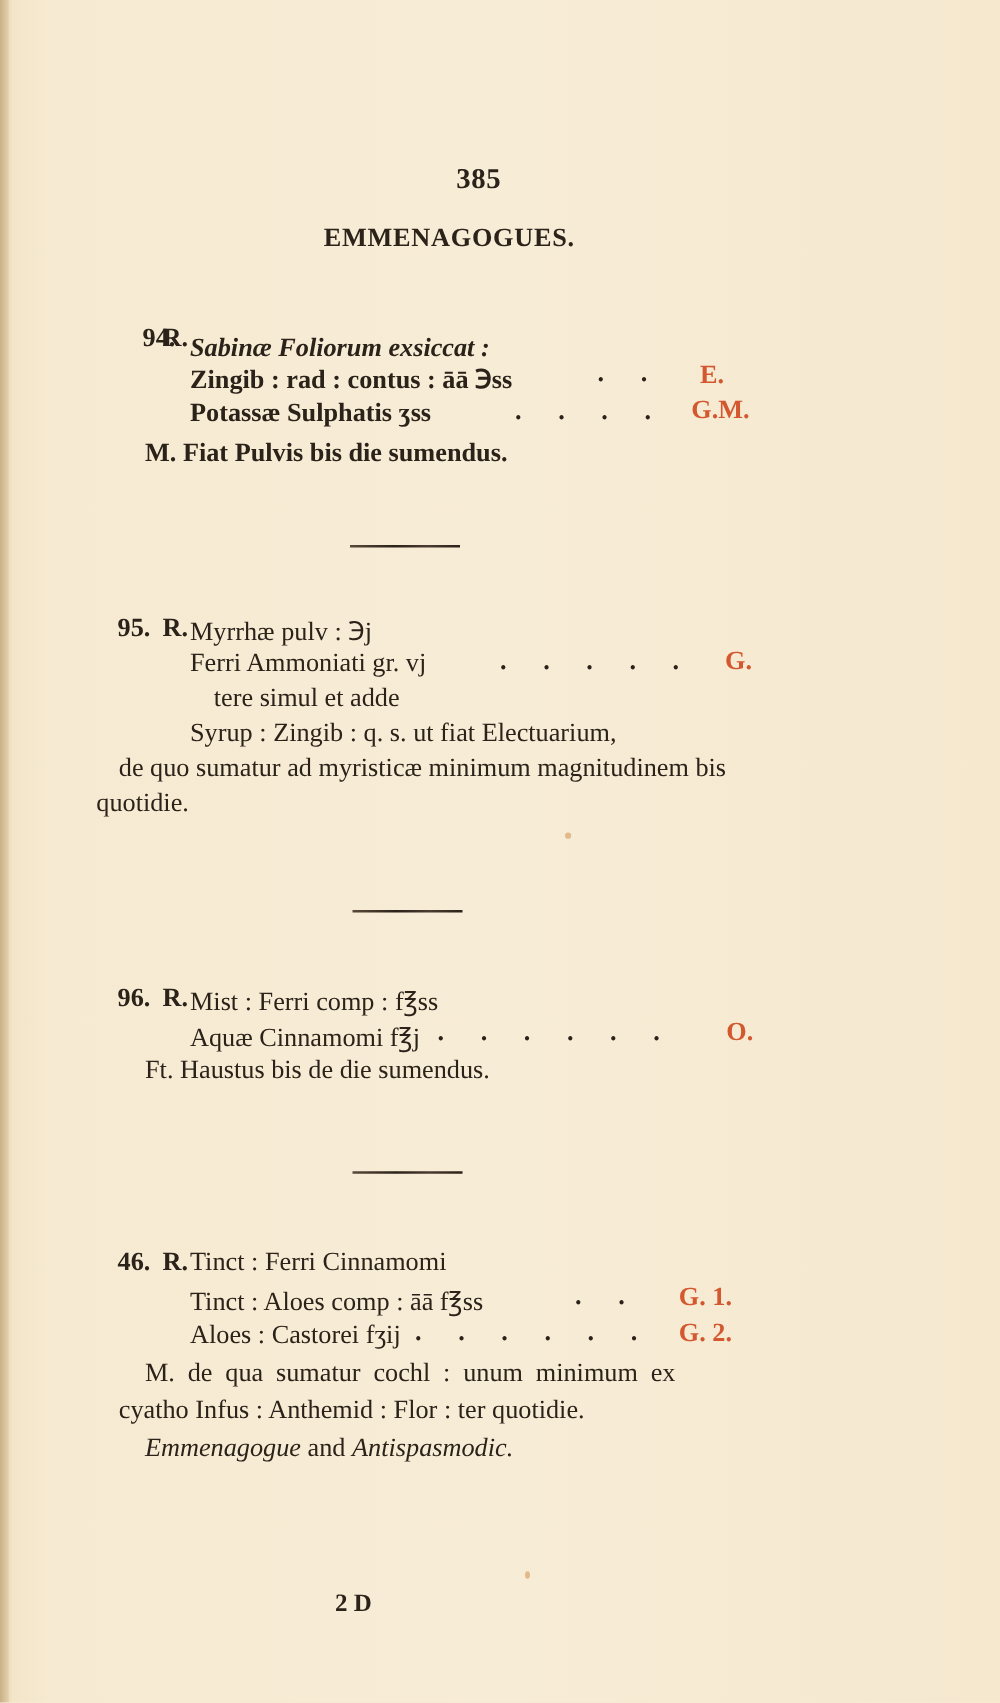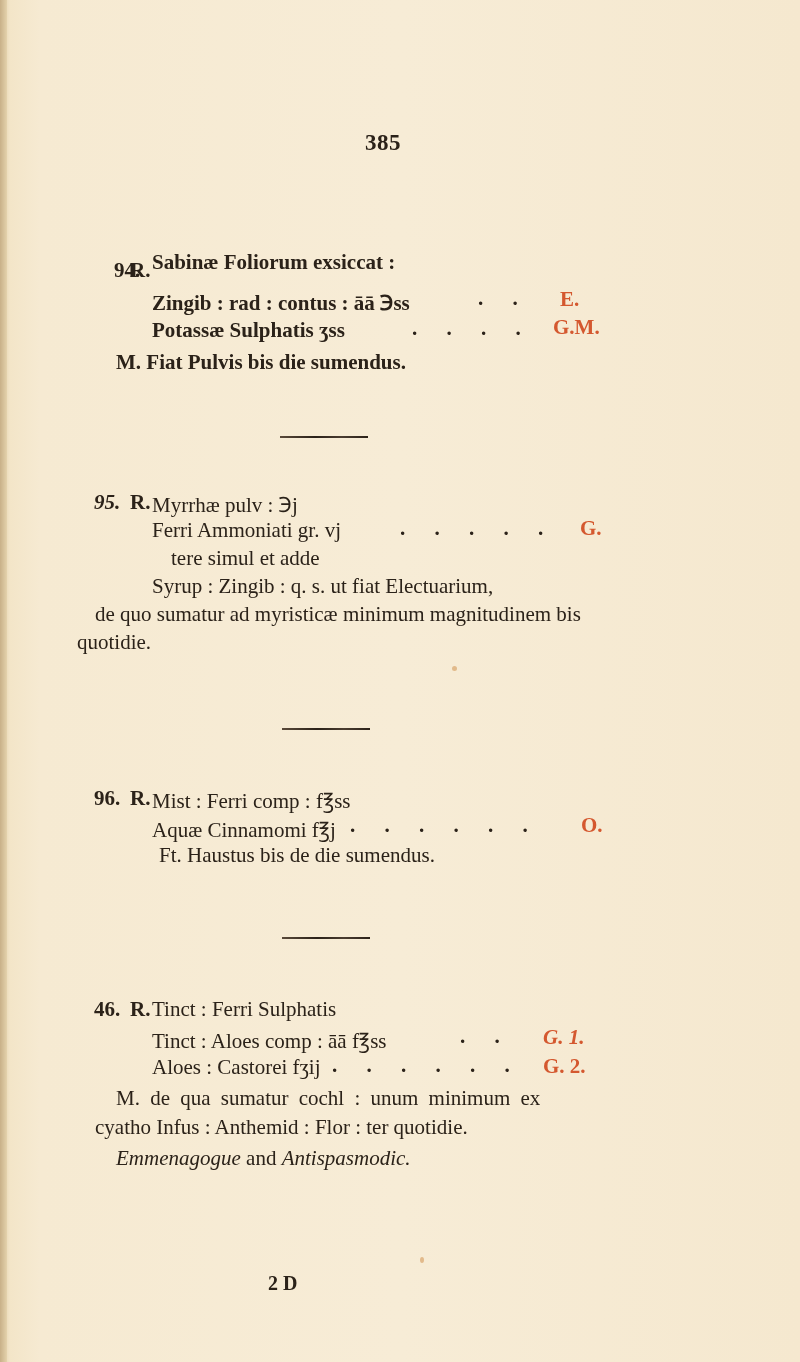--- a/index.html
+++ b/index.html
@@ -40,6 +40,7 @@
   <div class="binding"></div>
 
   <div class="abs page-number">385</div>
+  <div class="abs heading">EMMENAGOGUES.</div>
 
   <section>
     <div class="abs rx-line bold" style="left:94px; top:258px;margin-left:20px;">

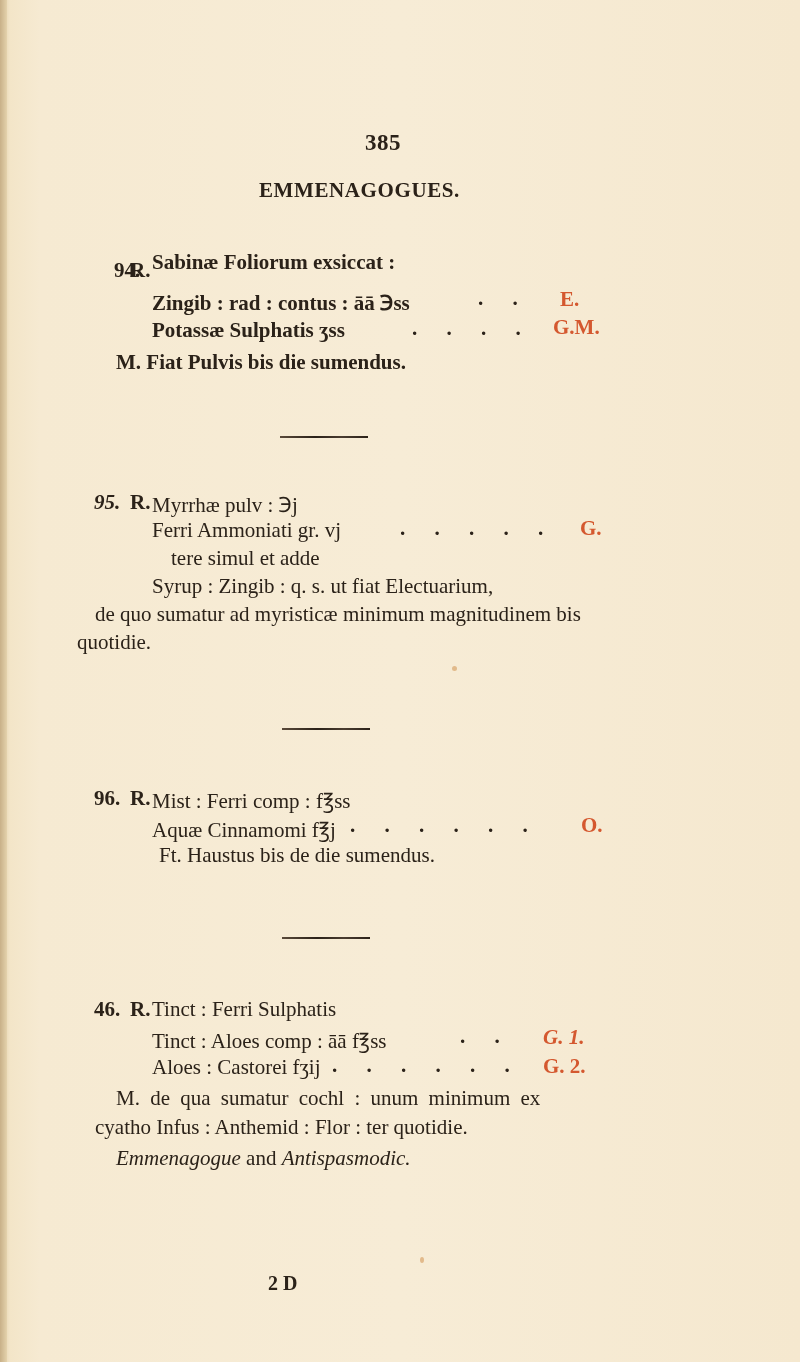--- a/index.html
+++ b/index.html
@@ -49,7 +49,7 @@
     <div class="abs rx-line bold" style="left:130px; top:258px;">
       <span>R.</span>
     </div>
-    <div class="abs rx-line bold" style="left:152px; top:250px;">Sabinæ Foliorum exsiccat :</div>
+    <div class="abs rx-line bold" style="left:152px; top:266px;font-style:italic;">Sabinæ Foliorum exsiccat :</div>
     <div class="abs rx-line bold" style="left:152px; top:288px;">Zingib : rad : contus : āā ℈ss</div>
     <div class="abs rx-line dots" style="left:478px; top:286px;">. .</div>
     <div class="abs code" style="left:560px; top:287px;">E.</div>

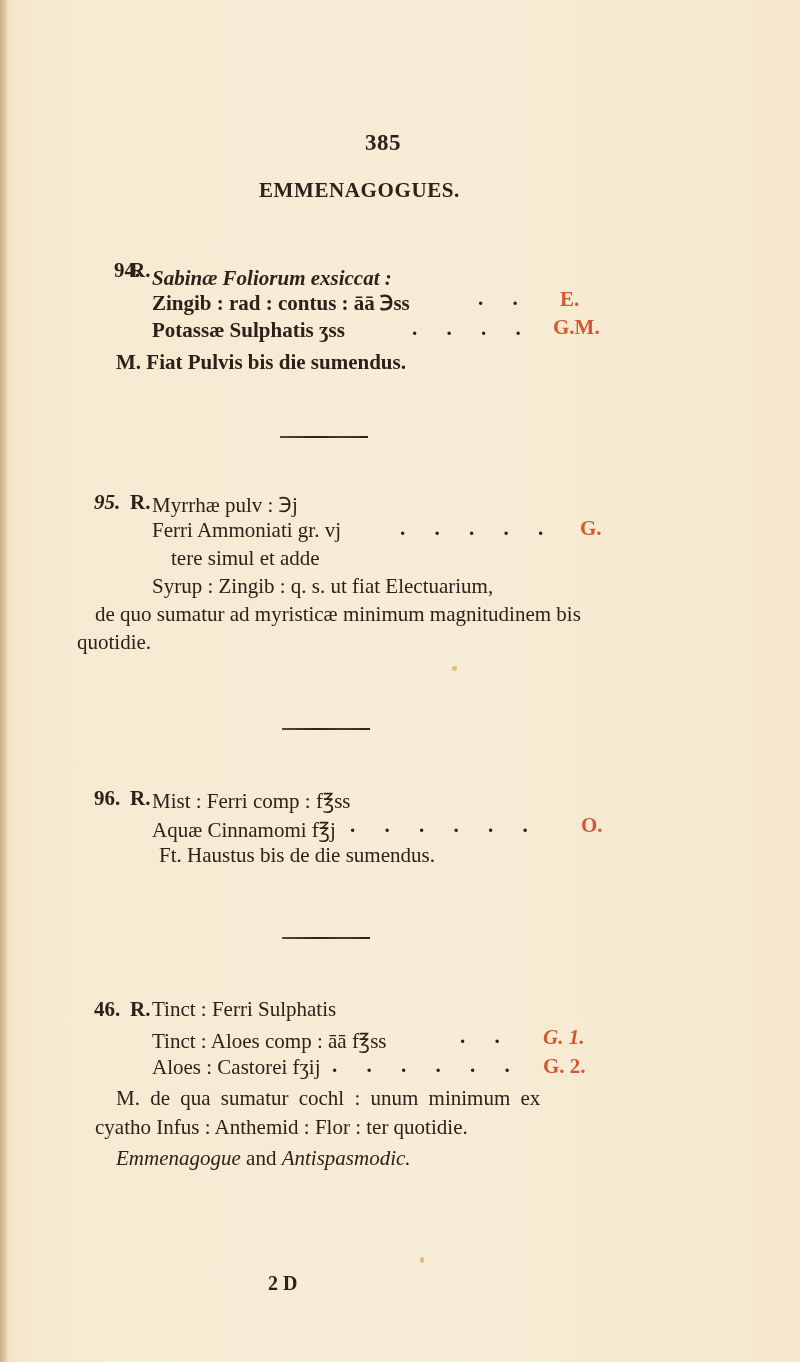--- a/index.html
+++ b/index.html
@@ -62,7 +62,7 @@
   <div class="rule" style="left:280px; top:436px; width:88px;"></div>
 
   <section>
-    <div class="abs rx-line bold" style="left:94px; top:490px;font-style:italic;">95.</div>
+    <div class="abs rx-line bold" style="left:94px; top:490px;">95.</div>
     <div class="abs rx-line bold" style="left:130px; top:490px;">R.</div>
     <div class="abs rx-line" style="left:152px; top:490px;">Myrrhæ pulv : ℈j</div>
     <div class="abs rx-line" style="left:152px; top:518px;">Ferri Ammoniati gr. vj</div>

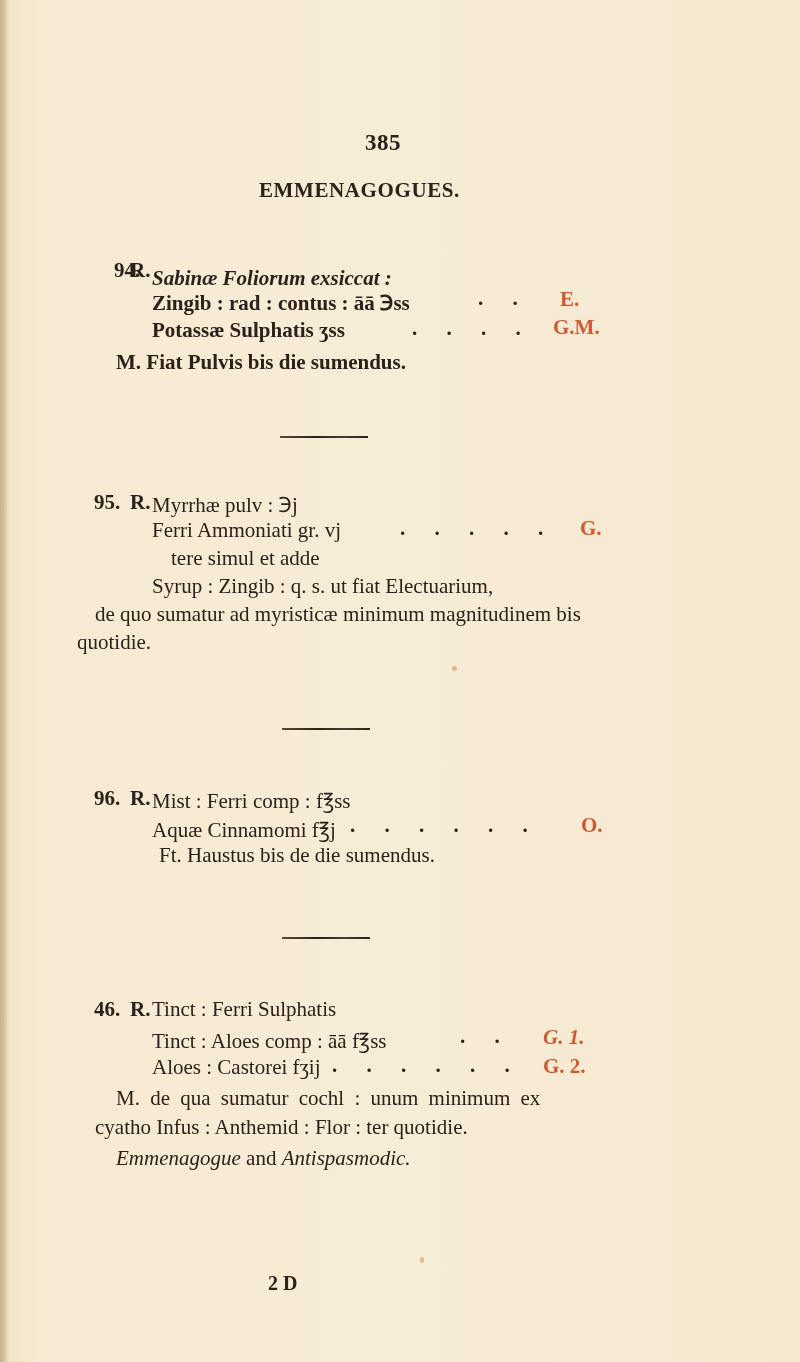--- a/index.html
+++ b/index.html
@@ -84,7 +84,7 @@
     <div class="abs rx-line dots" style="left:350px; top:813px;"></div>
     <div class="abs rx-line dots" style="left:350px; top:813px;">. . . . . .</div>
     <div class="abs code" style="left:581px; top:813px;">O.</div>
-    <div class="abs rx-line" style="left:116px; top:843px;margin-left:43px;">Ft. Haustus bis de die sumendus.</div>
+    <div class="abs rx-line" style="left:116px; top:843px;">Ft. Haustus bis de die sumendus.</div>
   </section>
 
   <div class="rule" style="left:282px; top:937px; width:88px;"></div>

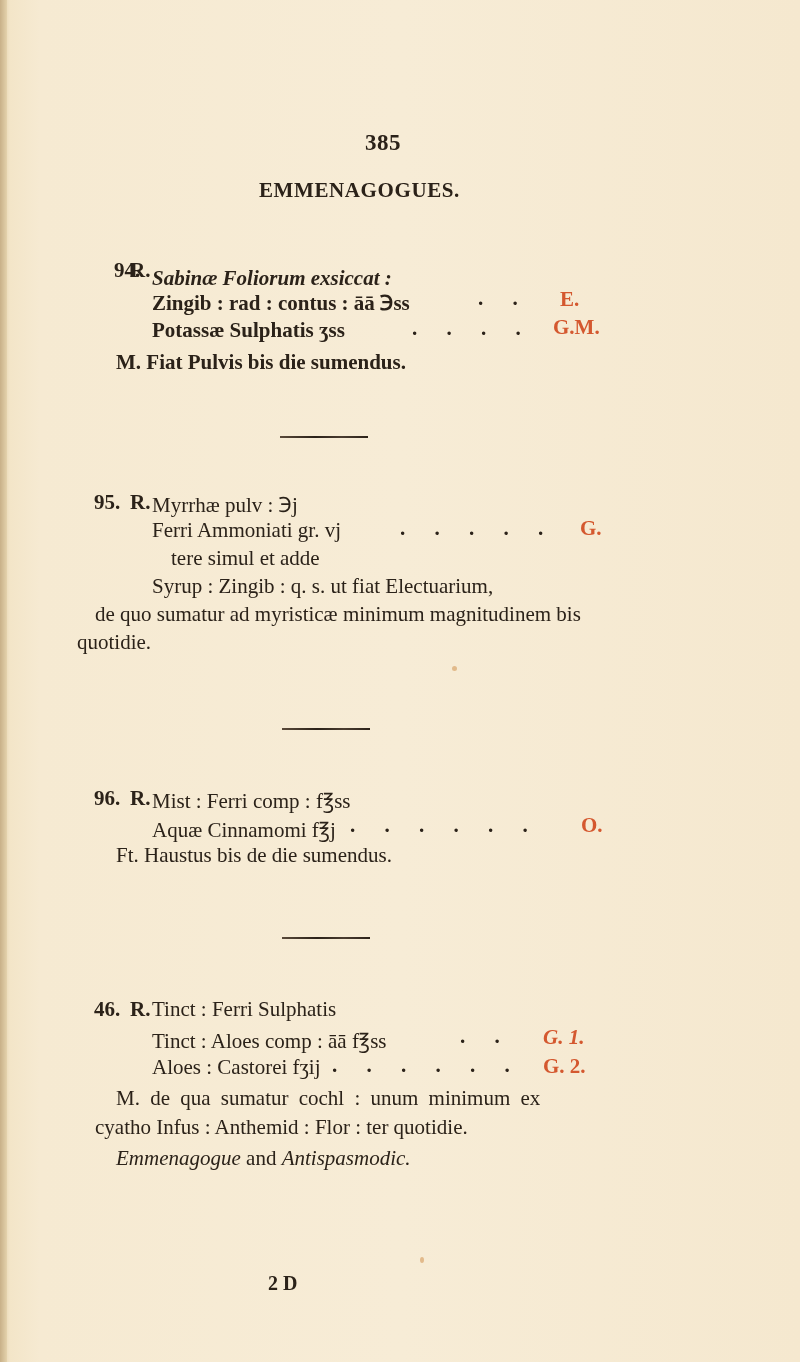--- a/index.html
+++ b/index.html
@@ -92,7 +92,7 @@
   <section>
     <div class="abs rx-line bold" style="left:94px; top:997px;">46.</div>
     <div class="abs rx-line bold" style="left:130px; top:997px;">R.</div>
-    <div class="abs rx-line" style="left:152px; top:997px;">Tinct : Ferri Sulphatis</div>
+    <div class="abs rx-line" style="left:152px; top:997px;">Tinct : Ferri Cinnamomi</div>
     <div class="abs rx-line" style="left:152px; top:1026px;">Tinct : Aloes comp : āā f℥ss</div>
     <div class="abs rx-line dots" style="left:460px; top:1024px;">. .</div>
     <div class="abs code" style="left:543px; top:1025px;font-style:italic;">G. 1.</div>

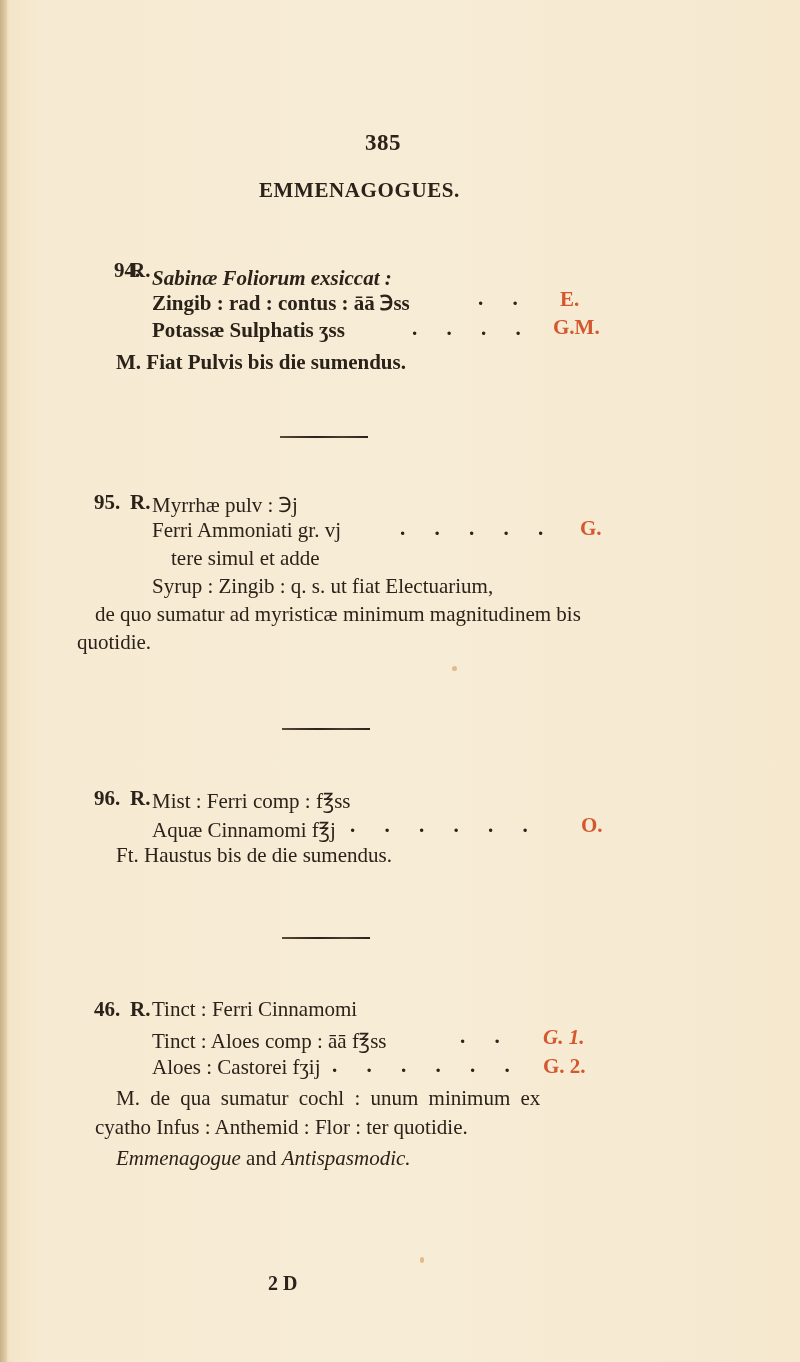--- a/index.html
+++ b/index.html
@@ -95,7 +95,7 @@
     <div class="abs rx-line" style="left:152px; top:997px;">Tinct : Ferri Cinnamomi</div>
     <div class="abs rx-line" style="left:152px; top:1026px;">Tinct : Aloes comp : āā f℥ss</div>
     <div class="abs rx-line dots" style="left:460px; top:1024px;">. .</div>
-    <div class="abs code" style="left:543px; top:1025px;font-style:italic;">G. 1.</div>
+    <div class="abs code" style="left:543px; top:1025px;">G. 1.</div>
     <div class="abs rx-line" style="left:152px; top:1055px;">Aloes : Castorei fʒij</div>
     <div class="abs rx-line dots" style="left:332px; top:1053px;">. . . . . .</div>
     <div class="abs code" style="left:543px; top:1054px;">G. 2.</div>

